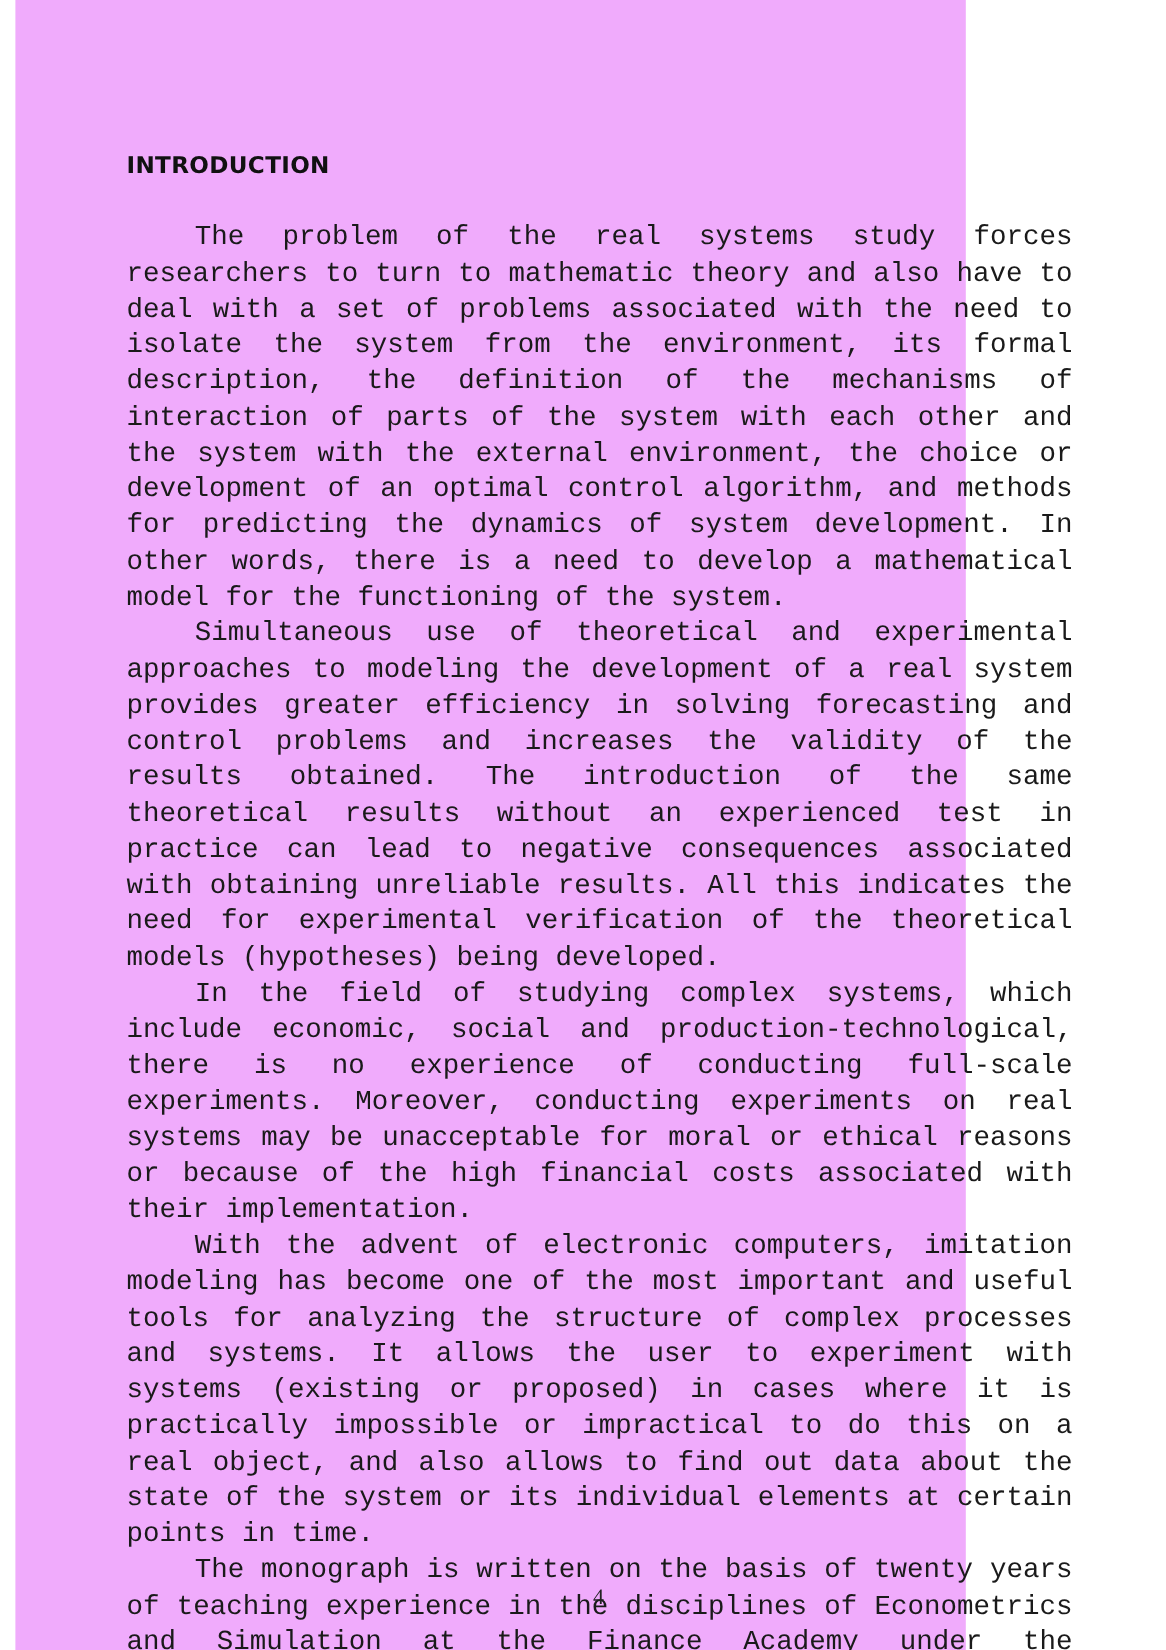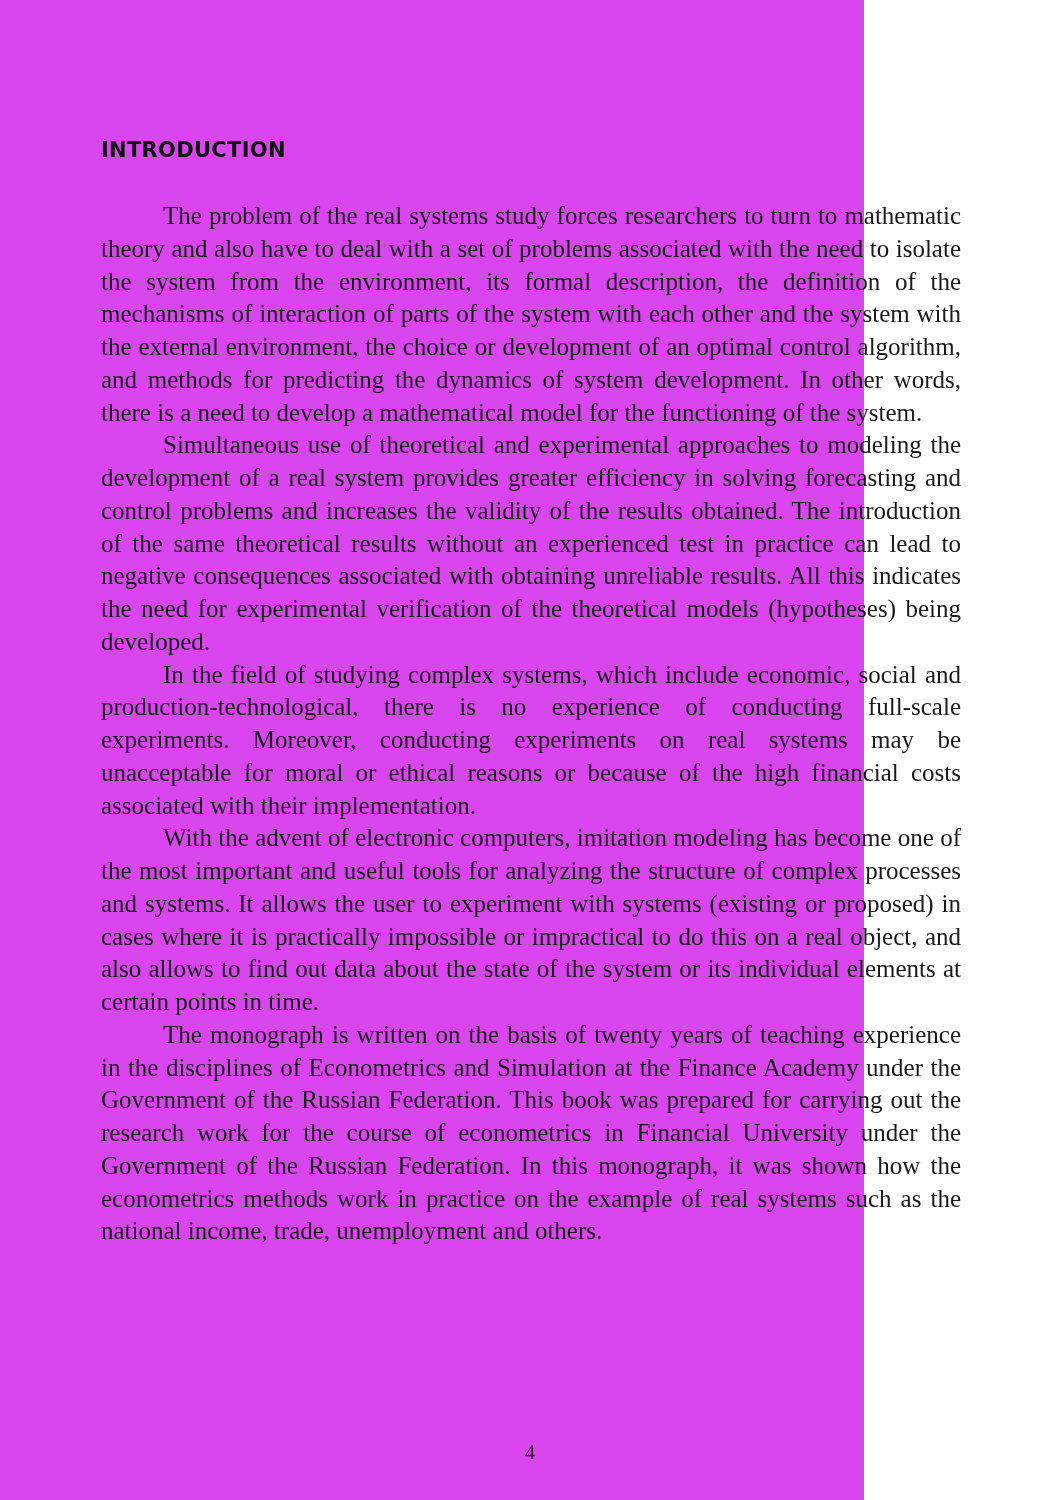--- a/index.html
+++ b/index.html
@@ -5,7 +5,7 @@
   html, body { margin: 0; padding: 0; background: #ffffff; }
   body { width: 1060px; height: 1500px; position: relative; overflow: hidden; }
   .page {
-    position: absolute; left: 0; top: 0; width: 864px; height: 1500px; background: #d946ef;
+    position: absolute; left: 14px; top: 0; width: 864px; height: 1500px; background: #f0abfc;
   }
   .heading {
     position: absolute; left: 101px; top: 138px;

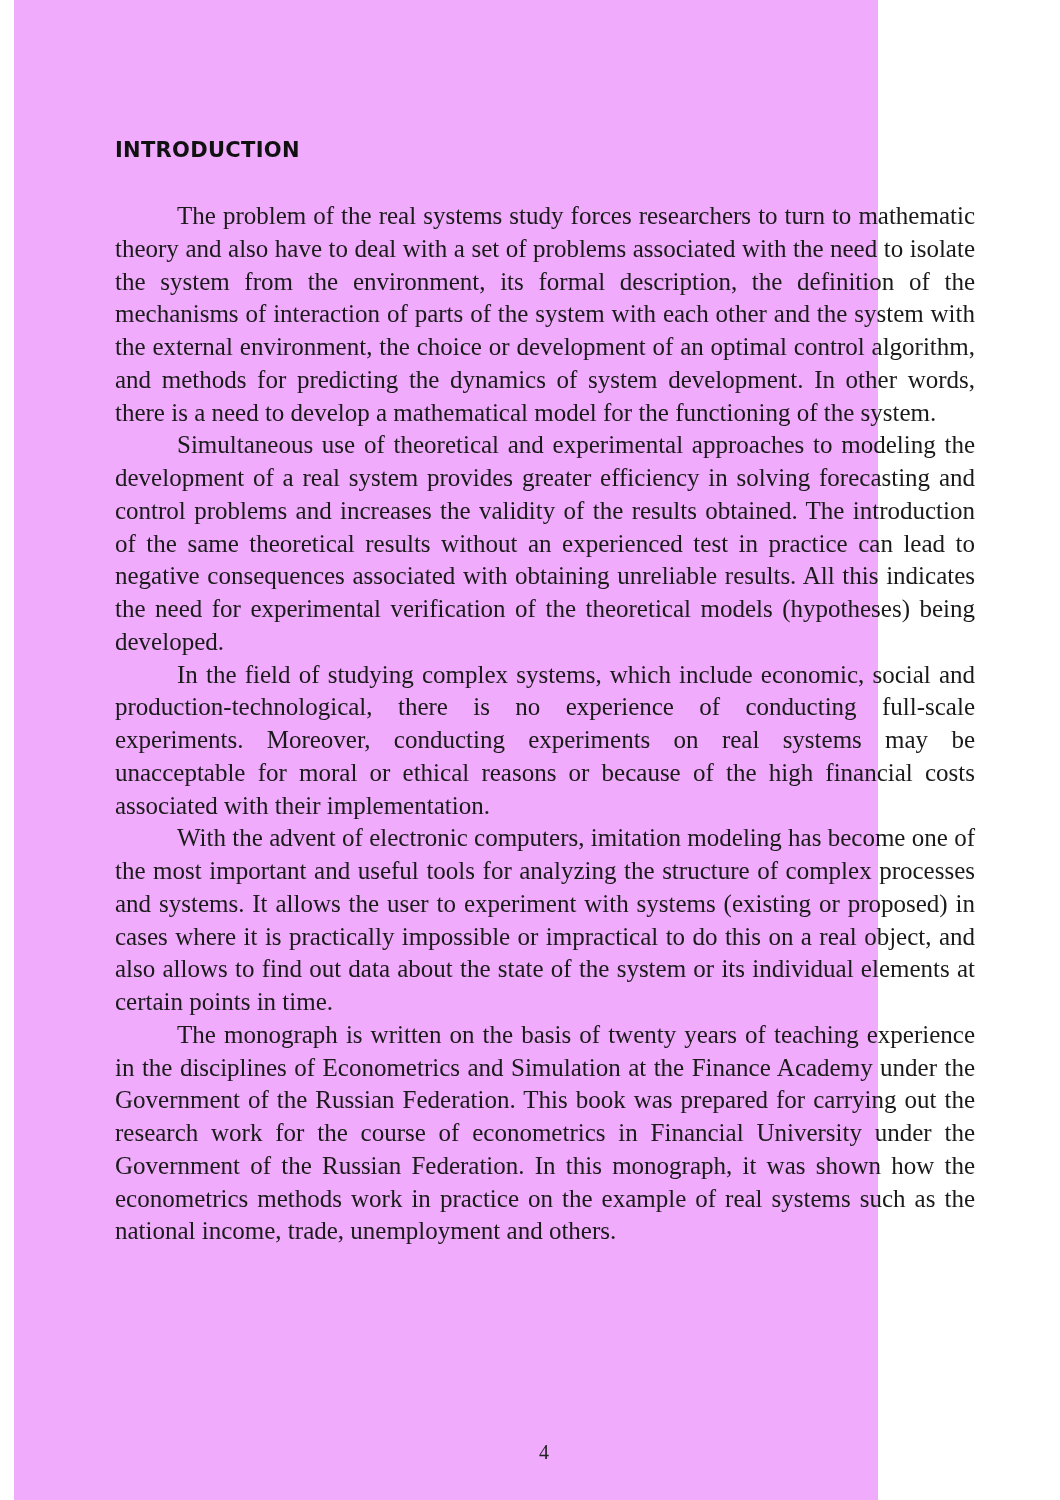--- a/index.html
+++ b/index.html
@@ -19,7 +19,7 @@
     font-size: 25px; line-height: 32.75px; color: #1a1a1a;
     text-align: justify;
   }
-  .body p { margin: 0; text-indent: 62px; }
+  .body p { margin: 0; text-indent: 62px; font-family: Liberation Mono, monospace; }
   .page-number {
     position: absolute; left: 0; width: 1060px; top: 1441px; text-align: center;
     font-family: "Liberation Serif", serif; font-size: 20px; color: #222;

